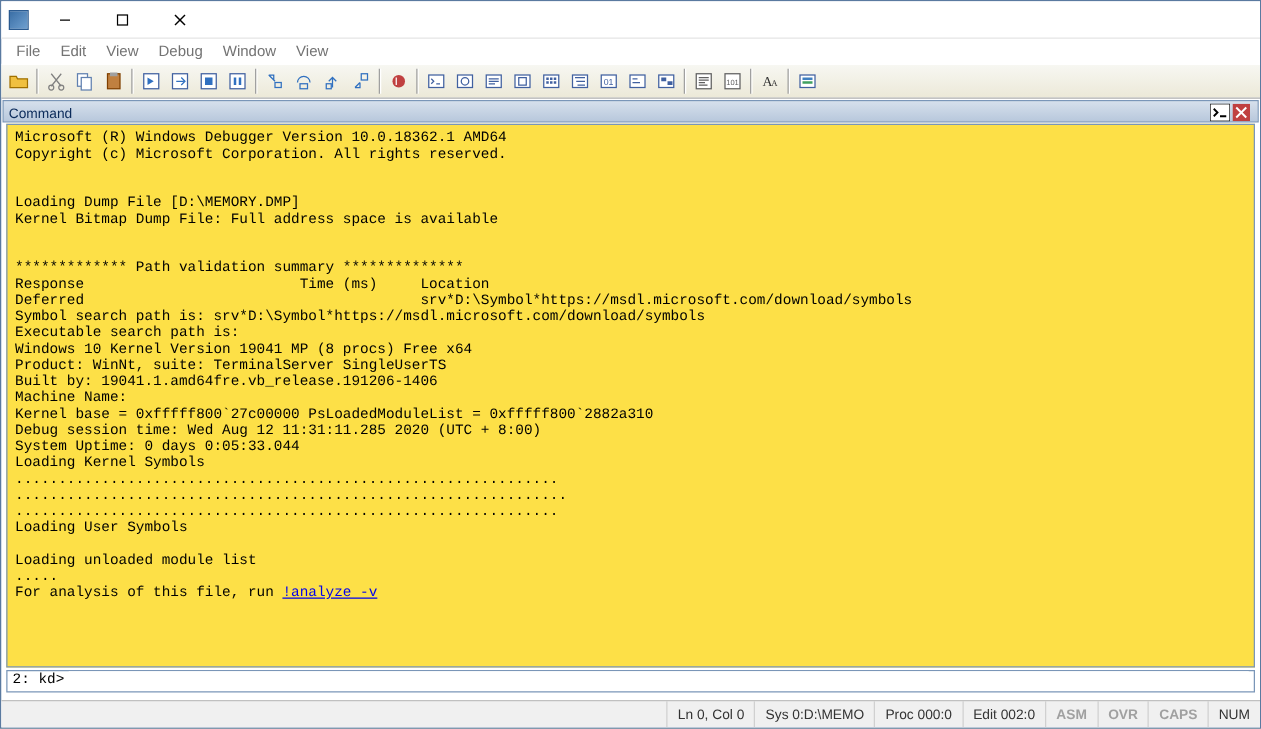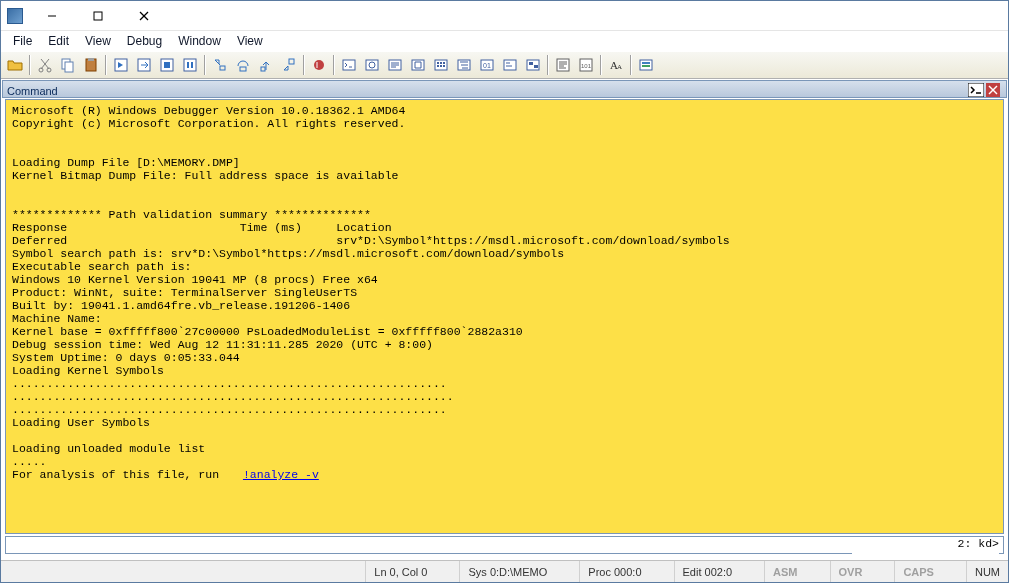--- a/index.html
+++ b/index.html
@@ -8,7 +8,7 @@
 .titlebar .appicon{width:16px;height:16px;margin-right:6px;display:inline-block;background:linear-gradient(135deg,#3a6ea5,#6fa0d0);border:1px solid #2a5a90;}
 .titlebar .title{flex:1;font-size:12px;color:#000;}
 .titlebar .winbtn{width:46px;height:30px;display:flex;align-items:center;justify-content:center;font-family:sans-serif;font-size:12px;color:#000;}
-.menubar{height:20px;display:flex;align-items:center;padding:0 4px;font-size:12px;color:#0f172a;}
+.menubar{height:20px;display:flex;align-items:center;padding:0 4px;font-size:12px;color:#737373;}
 .menubar span{padding:2px 8px;}
 .toolbar{height:28px;background:linear-gradient(#f7f7f2,#ece9d8);border-top:1px solid #fff;border-bottom:1px solid #b0b0b0;display:flex;align-items:center;padding:0 3px;gap:1px;}
 .toolbar .tb{width:22px;height:22px;display:flex;align-items:center;justify-content:center;border:1px solid transparent;}

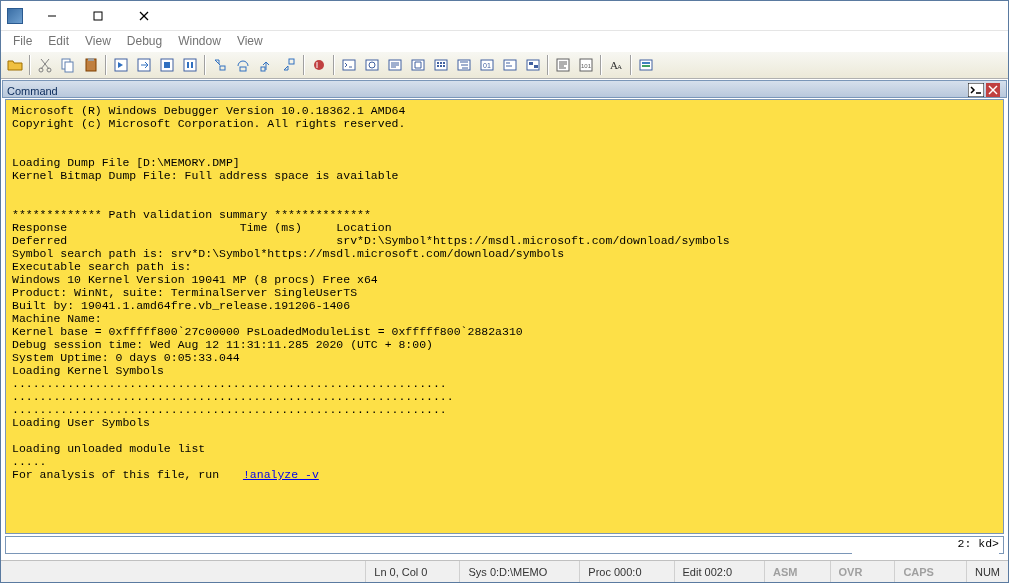--- a/index.html
+++ b/index.html
@@ -19,7 +19,7 @@
 .cmdtitle .cmdicon{width:16px;height:14px;margin-left:2px;}
 .cmdbody{margin:0 4px 2px 4px;border:1px solid #7a96b8;background:#fde047;height:435px;overflow:auto;}
 .cmdtext{font-family:"Lucida Console","Courier New",monospace;font-size:11.5px;line-height:13px;white-space:pre;color:#000;padding:4px 6px;}
-.cmdtext a{color:#0000ee;margin-left:17px;}
+.cmdtext a{color:#0000ee;}
 .cmdinput{margin:0 4px 2px 4px;border:1px solid #7a96b8;height:18px;display:flex;align-items:flex-end;font-family:"Lucida Console","Courier New",monospace;font-size:11.5px;padding:0 4px;background:#fff;flex-direction:column;}
 .cmdinput input{border:none;outline:none;font:inherit;flex:1;margin-left:4px;}
 .statusbar{position:absolute;bottom:0;left:0;right:0;height:22px;background:#f0f0f0;border-top:1px solid #c0c0c0;display:flex;align-items:center;font-size:11px;color:#333;gap:24px;}

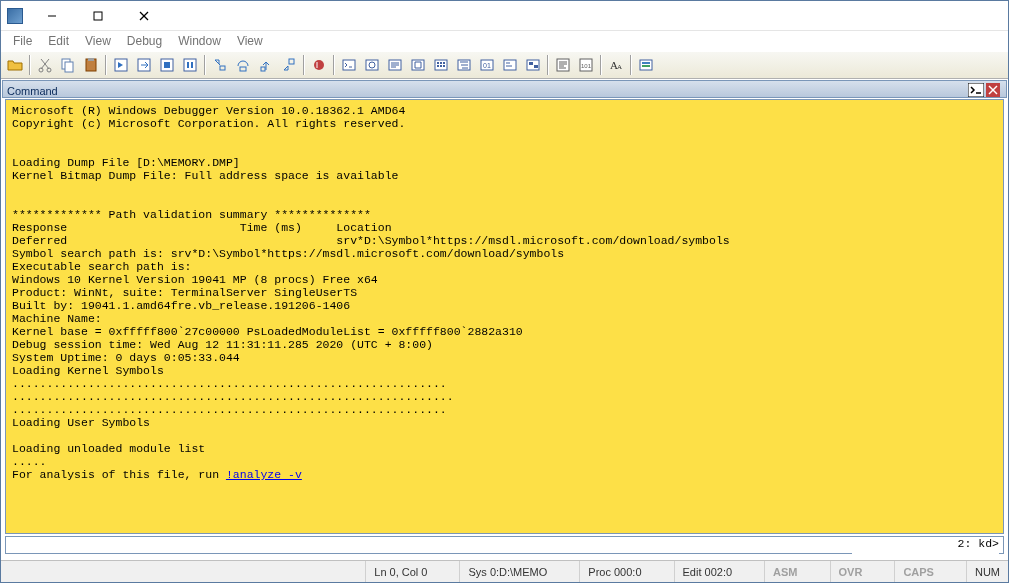--- a/index.html
+++ b/index.html
@@ -20,7 +20,7 @@
 .cmdbody{margin:0 4px 2px 4px;border:1px solid #7a96b8;background:#fde047;height:435px;overflow:auto;}
 .cmdtext{font-family:"Lucida Console","Courier New",monospace;font-size:11.5px;line-height:13px;white-space:pre;color:#000;padding:4px 6px;}
 .cmdtext a{color:#0000ee;}
-.cmdinput{margin:0 4px 2px 4px;border:1px solid #7a96b8;height:18px;display:flex;align-items:flex-end;font-family:"Lucida Console","Courier New",monospace;font-size:11.5px;padding:0 4px;background:#fff;flex-direction:column;}
+.cmdinput{margin:0 4px 2px 4px;border:1px solid #7a96b8;height:18px;display:flex;align-items:flex-start;font-family:"Lucida Console","Courier New",monospace;font-size:11.5px;padding:0 4px;background:#fff;}
 .cmdinput input{border:none;outline:none;font:inherit;flex:1;margin-left:4px;}
 .statusbar{position:absolute;bottom:0;left:0;right:0;height:22px;background:#f0f0f0;border-top:1px solid #c0c0c0;display:flex;align-items:center;font-size:11px;color:#333;gap:24px;}
 .statusbar .cell{padding:0 8px;height:100%;display:flex;align-items:center;border-left:1px solid #d0d0d0;}

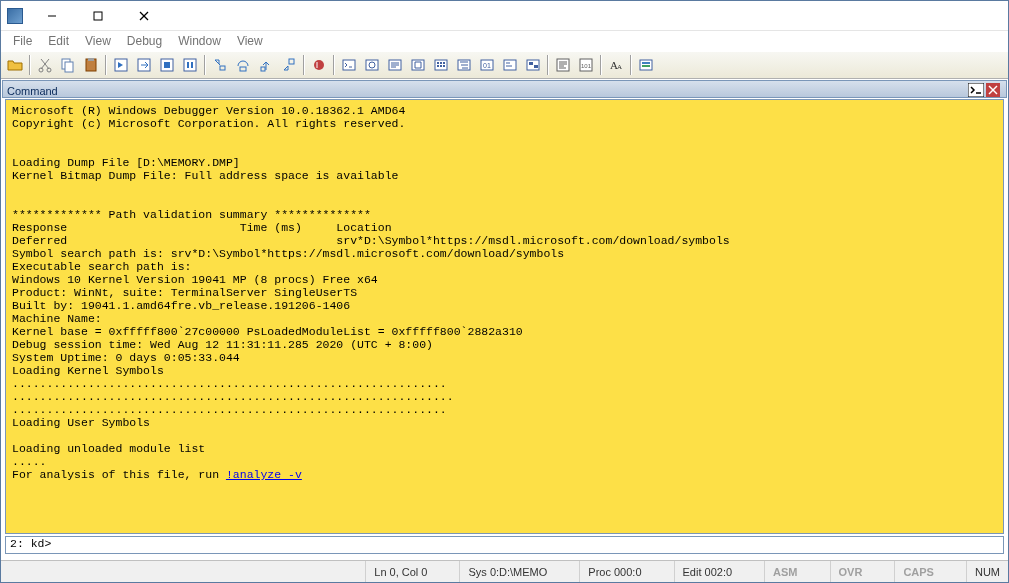--- a/index.html
+++ b/index.html
@@ -22,7 +22,7 @@
 .cmdtext a{color:#0000ee;}
 .cmdinput{margin:0 4px 2px 4px;border:1px solid #7a96b8;height:18px;display:flex;align-items:flex-start;font-family:"Lucida Console","Courier New",monospace;font-size:11.5px;padding:0 4px;background:#fff;}
 .cmdinput input{border:none;outline:none;font:inherit;flex:1;margin-left:4px;}
-.statusbar{position:absolute;bottom:0;left:0;right:0;height:22px;background:#f0f0f0;border-top:1px solid #c0c0c0;display:flex;align-items:center;font-size:11px;color:#333;gap:24px;}
+.statusbar{position:absolute;bottom:0;left:0;right:0;height:22px;background:#f0f0f0;border-top:1px solid #c0c0c0;display:flex;align-items:center;font-size:11px;color:#333;}
 .statusbar .cell{padding:0 8px;height:100%;display:flex;align-items:center;border-left:1px solid #d0d0d0;}
 .statusbar .spacer{flex:1;}
 .statusbar .dim{color:#a0a0a0;font-weight:bold;}

